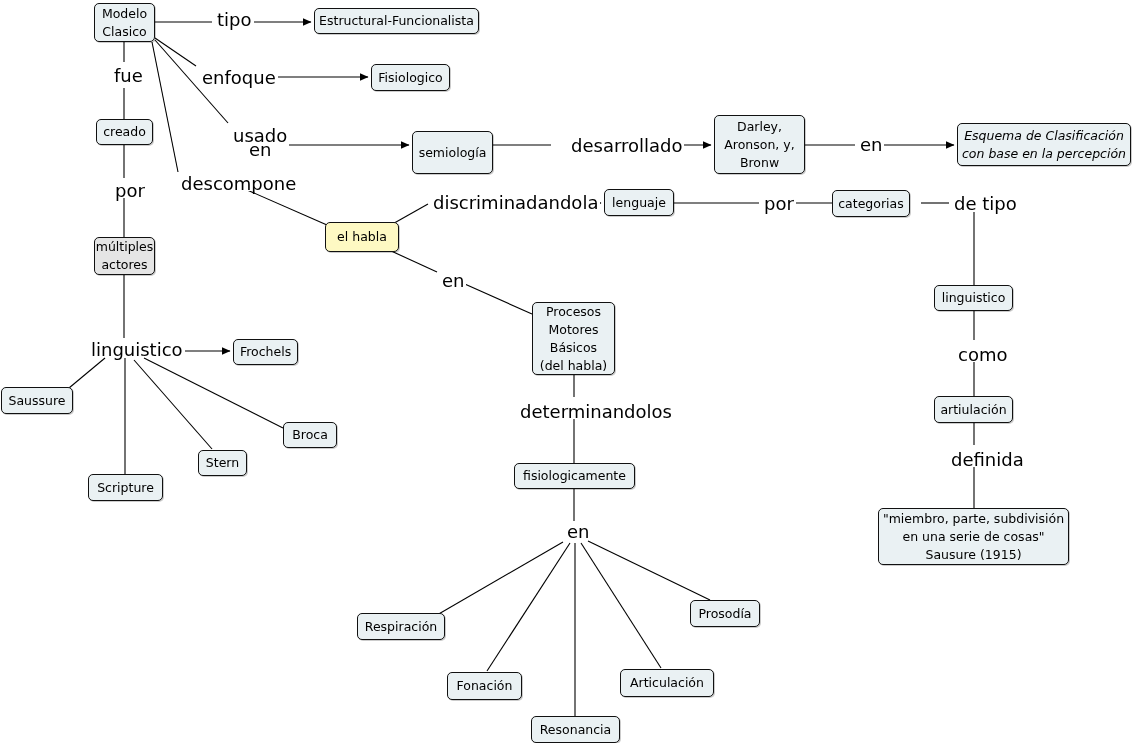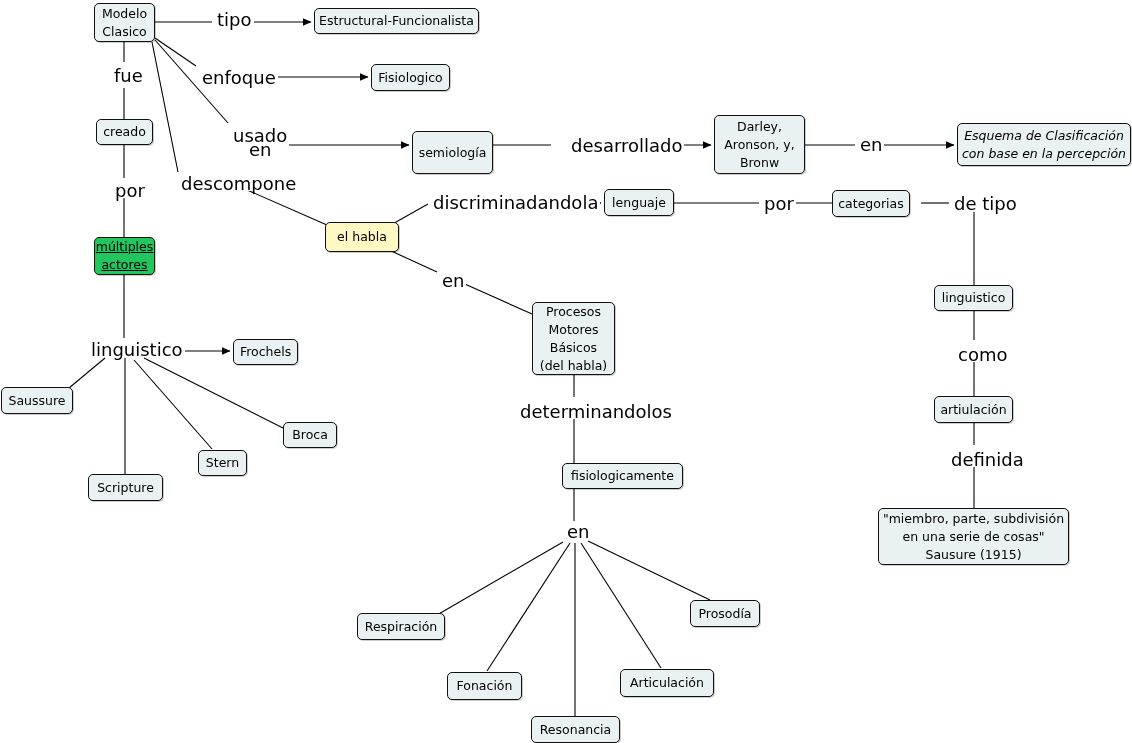--- a/index.html
+++ b/index.html
@@ -125,7 +125,7 @@
       <div class="node" style="left: 604px; top: 189px; width: 70px; height: 27px; background: rgb(234, 241, 243); border-color: rgb(17, 17, 17);">lenguaje</div>
       <div class="node" style="left: 832px; top: 190px; width: 78px; height: 27px; background: rgb(234, 241, 243); border-color: rgb(17, 17, 17);">categorias</div>
       <div class="node" style="left: 325px; top: 222px; width: 74px; height: 30px; background: #fef9c3; border-color: rgb(17, 17, 17);">el habla</div>
-      <div class="node" style="left: 94px; top: 237px; width: 61px; height: 38px; background: #22c55e; border-color: rgb(17, 17, 17); text-decoration: underline;">múltiples
+      <div class="node" style="left: 94px; top: 237px; width: 61px; height: 38px; background: #e5e5e5; border-color: rgb(17, 17, 17);">múltiples
 actores</div>
       <div class="node" style="left: 934px; top: 285px; width: 79px; height: 26px; background: rgb(234, 241, 243); border-color: rgb(17, 17, 17);">linguistico</div>
       <div class="node" style="left: 532px; top: 302px; width: 83px; height: 73px; background: rgb(234, 241, 243); border-color: rgb(17, 17, 17);">Procesos

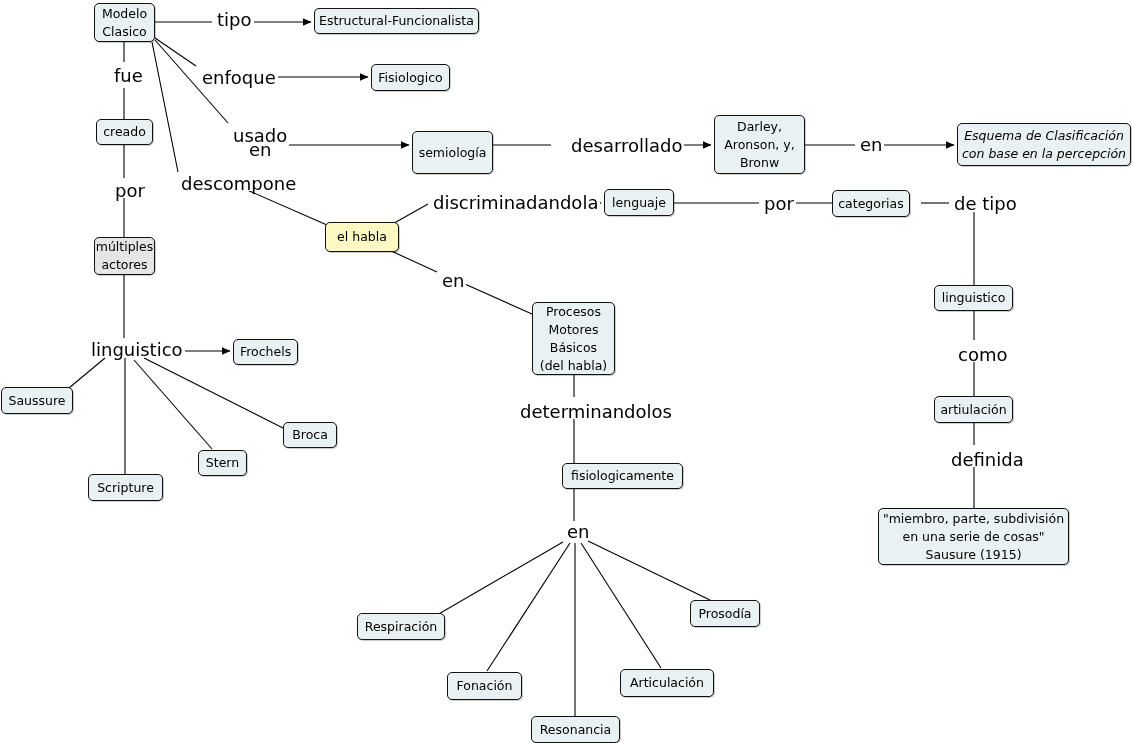--- a/index.html
+++ b/index.html
@@ -137,7 +137,7 @@
       <div class="node" style="left: 934px; top: 396px; width: 79px; height: 27px; background: rgb(234, 241, 243); border-color: rgb(17, 17, 17);">artiulación</div>
       <div class="node" style="left: 283px; top: 422px; width: 54px; height: 26px; background: rgb(234, 241, 243); border-color: rgb(17, 17, 17);">Broca</div>
       <div class="node" style="left: 198px; top: 450px; width: 49px; height: 26px; background: rgb(234, 241, 243); border-color: rgb(17, 17, 17);">Stern</div>
-      <div class="node" style="left: 514px; top: 463px; width: 121px; height: 26px; background: rgb(234, 241, 243); border-color: rgb(17, 17, 17); margin-left: 48px;">fisiologicamente</div>
+      <div class="node" style="left: 514px; top: 463px; width: 121px; height: 26px; background: rgb(234, 241, 243); border-color: rgb(17, 17, 17);">fisiologicamente</div>
       <div class="node" style="left: 88px; top: 474px; width: 75px; height: 27px; background: rgb(234, 241, 243); border-color: rgb(17, 17, 17);">Scripture</div>
       <div class="node" style="left: 878px; top: 508px; width: 191px; height: 57px; background: rgb(234, 241, 243); border-color: rgb(17, 17, 17);">"miembro, parte, subdivisión
 en una serie de cosas"

